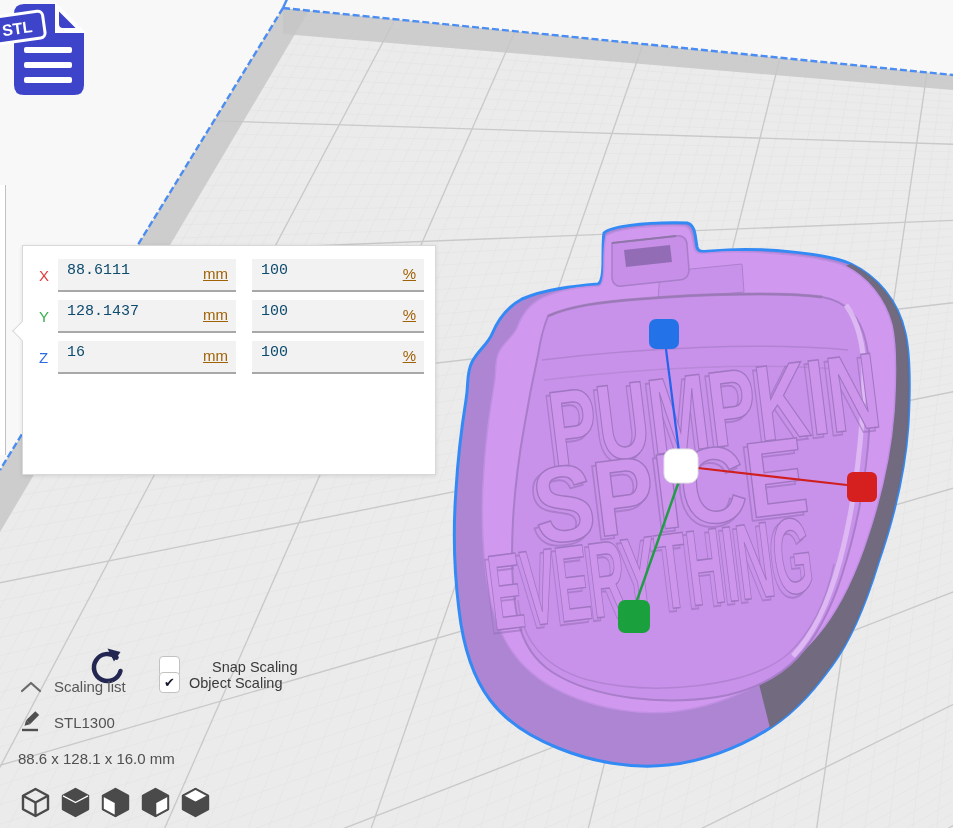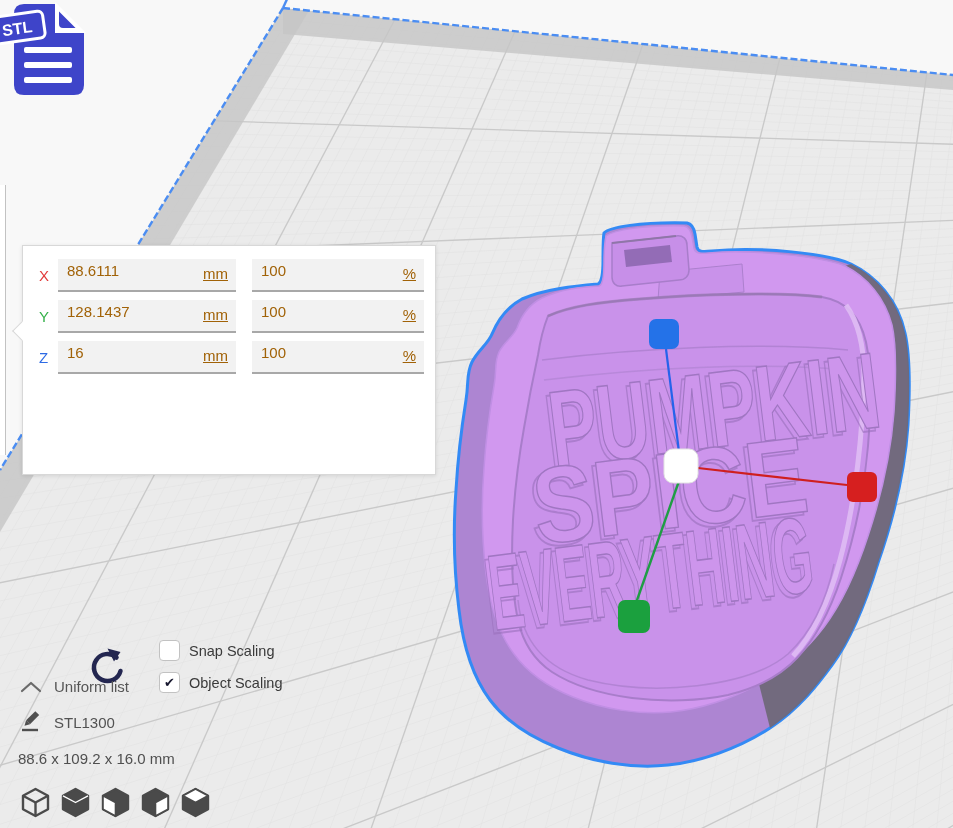--- a/index.html
+++ b/index.html
@@ -28,7 +28,7 @@
   .field.mm{width:178px;margin-left:2px;}
   .field.pct{width:172px;margin-left:16px;}
   .field input{position:absolute;inset:0;border:none;background:transparent;outline:none;
-    font-family:Liberation Sans, sans-serif;font-size:15px;color:#a16207;padding:0 34px 8px 9px;width:100%;box-sizing:border-box;}
+    font-family:Liberation Mono, monospace;font-size:15px;color:#0c4a6e;padding:0 34px 8px 9px;width:100%;box-sizing:border-box;}
   .unit{position:absolute;right:8px;top:6px;font-size:15px;color:#a16207;pointer-events:none;text-decoration:underline;}
   .reset-btn{position:absolute;left:64px;top:398px;width:44px;height:48px;cursor:pointer;}
   .cb-row{position:absolute;left:136px;display:flex;align-items:center;height:21px;}

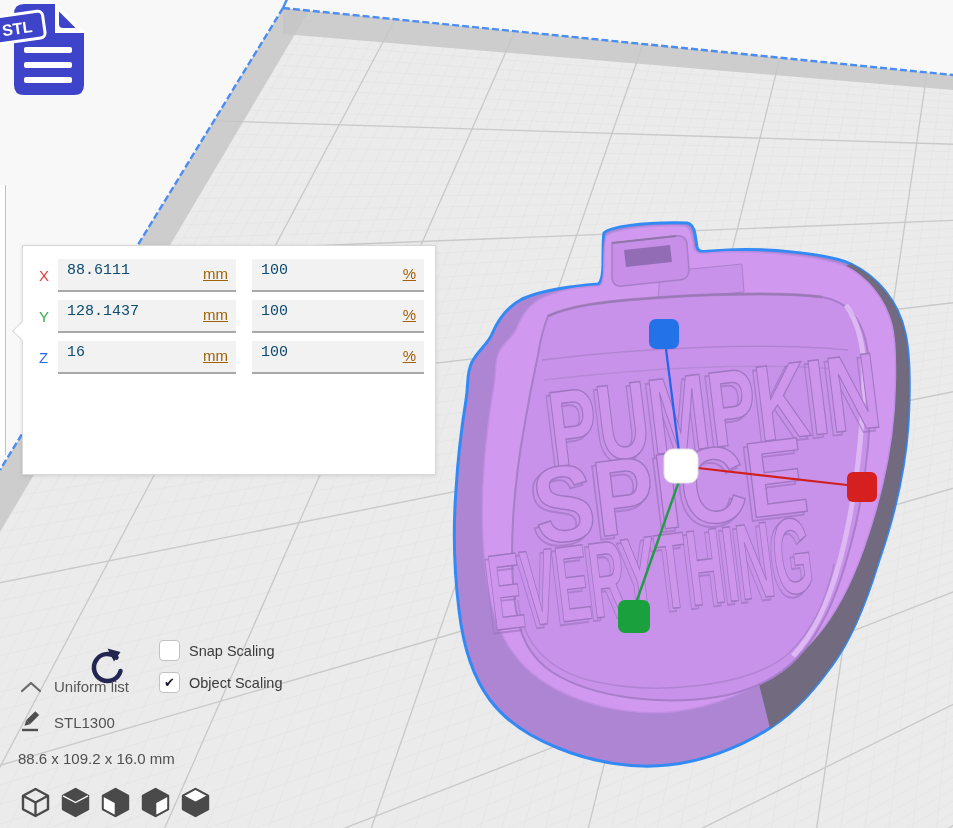--- a/index.html
+++ b/index.html
@@ -32,7 +32,7 @@
   .unit{position:absolute;right:8px;top:6px;font-size:15px;color:#a16207;pointer-events:none;text-decoration:underline;}
   .reset-btn{position:absolute;left:64px;top:398px;width:44px;height:48px;cursor:pointer;}
   .cb-row{position:absolute;left:136px;display:flex;align-items:center;height:21px;}
-  .cb-row.snap{top:394px;} .cb-row.uniform{top:426px;}
+  .cb-row.snap{top:410px;gap:23px;} .cb-row.uniform{top:426px;}
   .checkbox{width:19px;height:19px;background:#fff;border:1px solid #c2c2c2;border-radius:4px;
     display:flex;align-items:center;justify-content:center;font-size:13px;color:#17172e;cursor:pointer;}
   .cb-label{margin-left:9px;font-size:14.5px;color:#3a3a3a;}

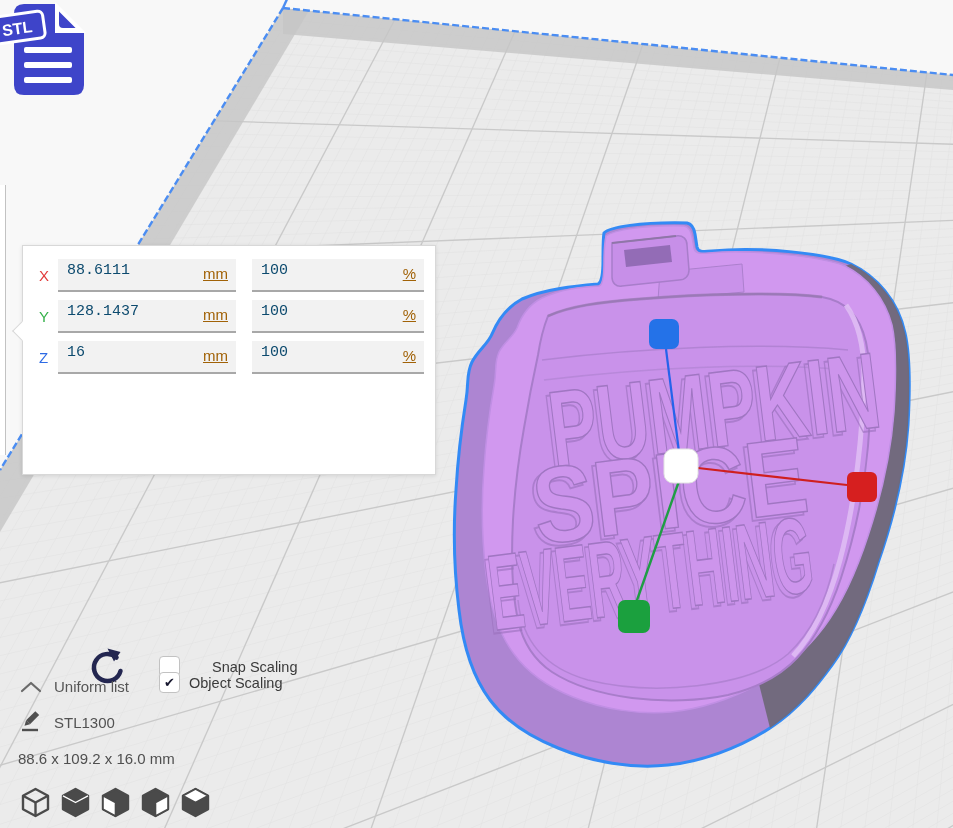--- a/index.html
+++ b/index.html
@@ -365,7 +365,7 @@
   <svg class="objlist-chev" viewBox="0 0 22 14">
     <polyline points="2,11 11,3 20,11" fill="none" stroke="#6a6a6a" stroke-width="2.2" stroke-linecap="round" stroke-linejoin="round"></polyline>
   </svg>
-  <span class="objlist-title">Uniform list</span>
+  <span class="objlist-title">Scaling list</span>
 </div>
 
 <div class="objlist-item">

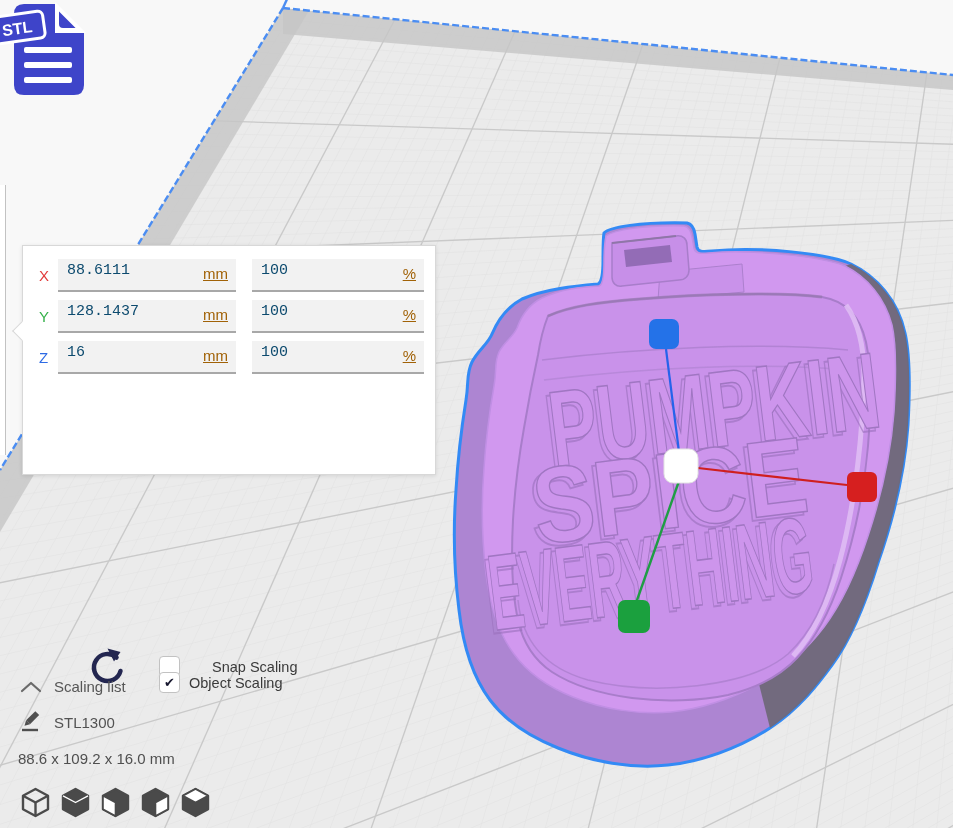--- a/index.html
+++ b/index.html
@@ -379,7 +379,7 @@
   <span class="objlist-name">STL1300</span>
 </div>
 
-<div class="dims">88.6 x 109.2 x 16.0 mm</div>
+<div class="dims">88.6 x 128.1 x 16.0 mm</div>
 
 <div class="view-toolbar">
   <svg class="view-btn" viewBox="0 0 31 33">

